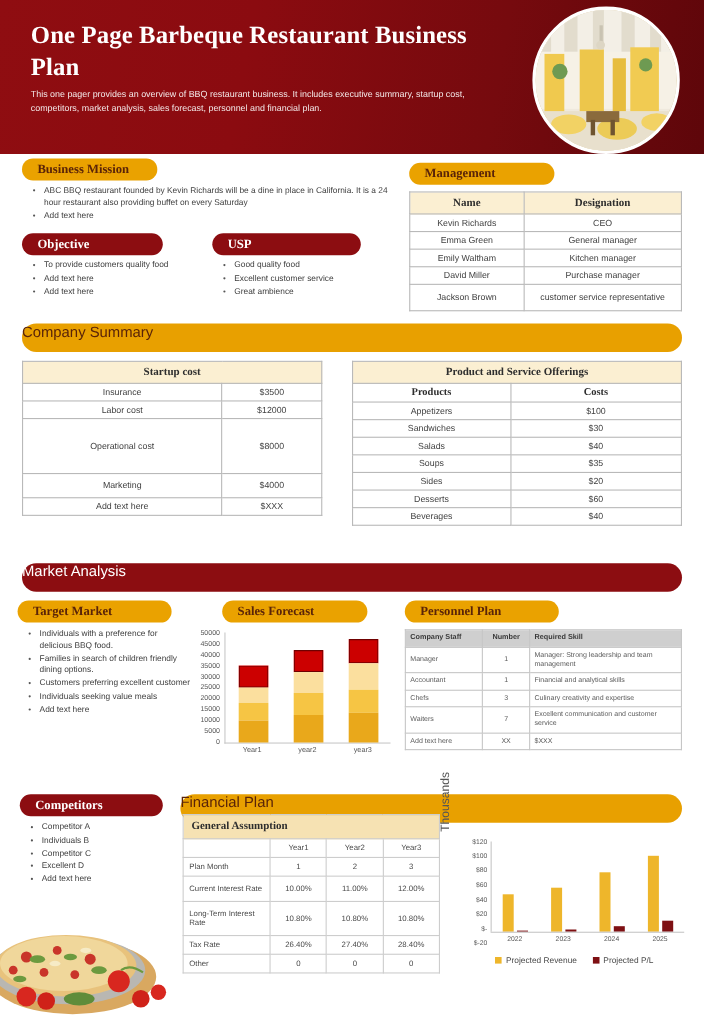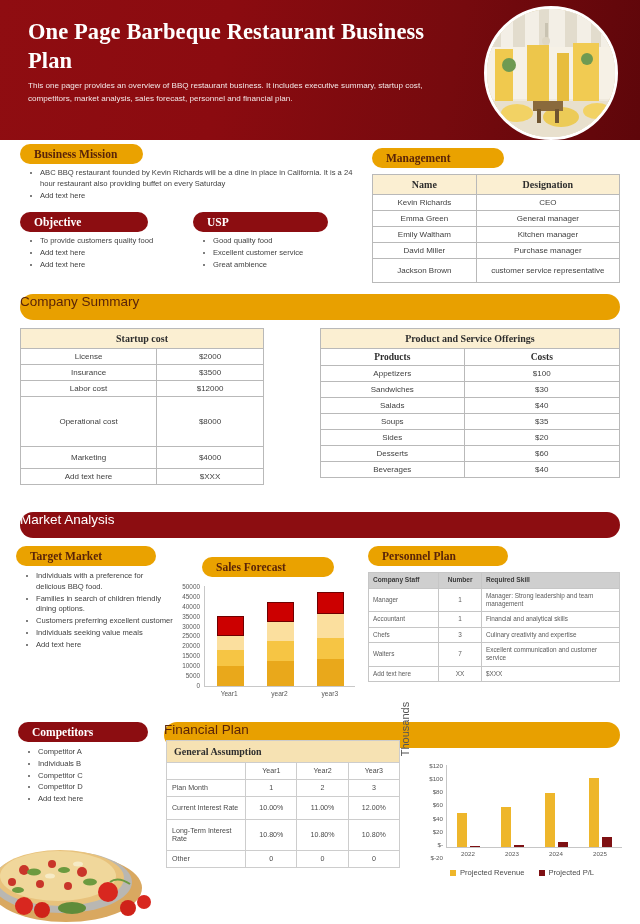--- a/index.html
+++ b/index.html
@@ -272,7 +272,7 @@
   <span>Company Summary</span>
 </div>
 
-<div style="position:absolute;left:20px;top:328px;width:244px;">
+<div style="position:absolute;left:20px;top:328px;width:273px;">
   <table class="tbl">
     <tbody>
         <tr>

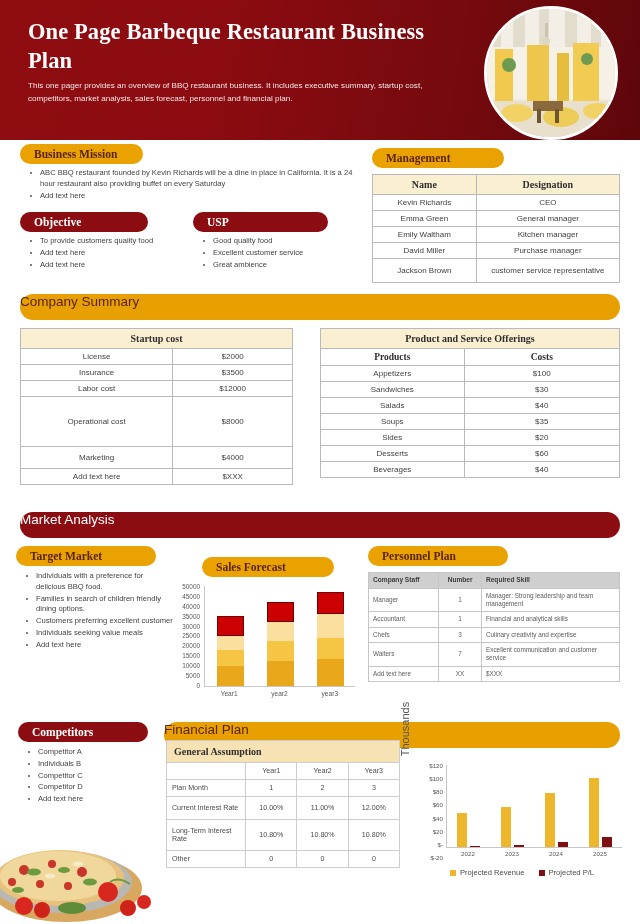--- a/index.html
+++ b/index.html
@@ -277,10 +277,6 @@
     <tbody>
         <tr>
       <td class="hdr" colspan="2">Startup cost</td>
-    </tr>
-    <tr>
-      <td style="width:56%;">License</td>
-      <td>$2000</td>
     </tr>
     <tr>
       <td>Insurance</td>

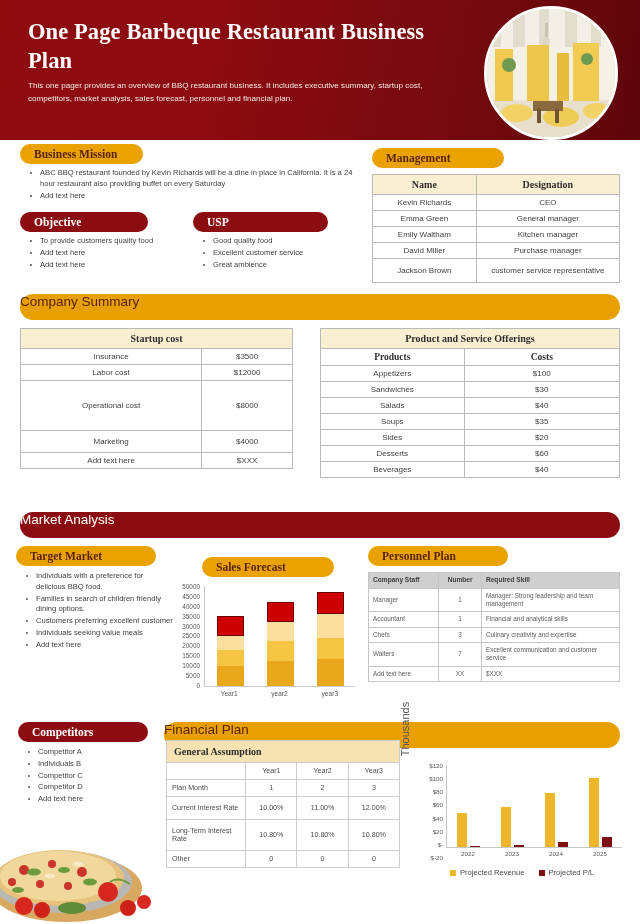--- a/index.html
+++ b/index.html
@@ -362,7 +362,7 @@
 </div>
 
 <div style="position:absolute;left:172px;top:546px;width:190px;">
-  <div class="pill pill-gold pill-sm" style="width:132px;margin-left:30px;margin-top:11px;">
+  <div class="pill pill-gold pill-sm" style="width:132px;margin-left:30px;">
     <span>Sales Forecast</span>
   </div>
   <div class="sf-wrap" style="margin-top:6px;">

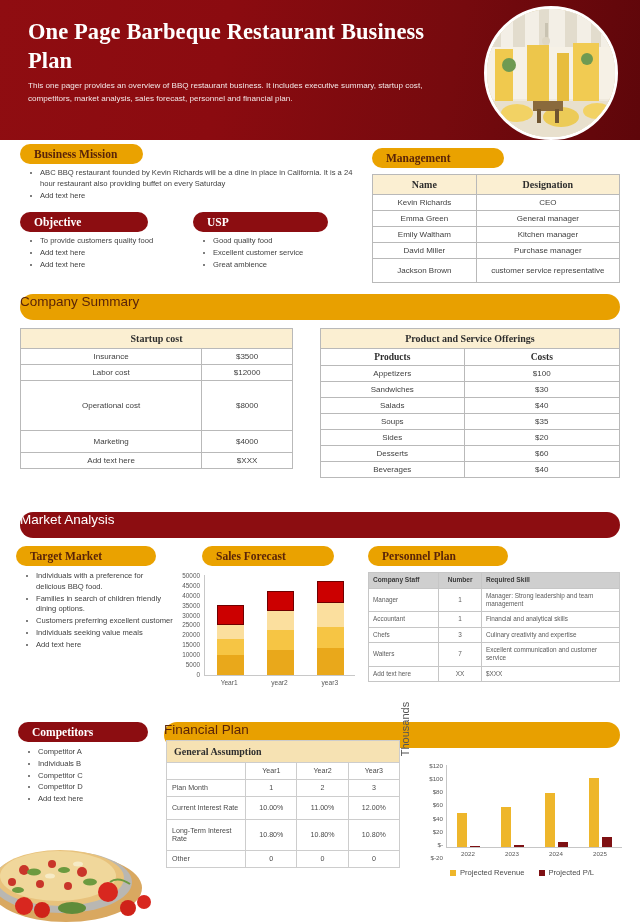--- a/index.html
+++ b/index.html
@@ -455,7 +455,7 @@
     <li>Competitor A</li>
     <li>Individuals B</li>
     <li>Competitor C</li>
-    <li>Competitor D</li>
+    <li>Excellent D</li>
     <li>Add text here</li>
   </ul>
 </div>

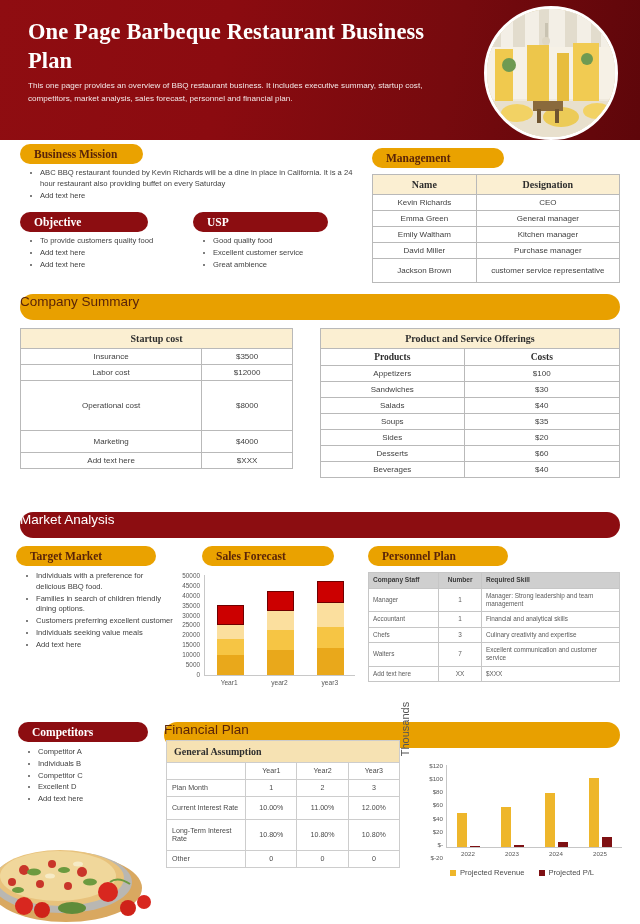--- a/index.html
+++ b/index.html
@@ -525,6 +525,12 @@
       <td>10.80%</td>
     </tr>
     <tr>
+      <td class="l">Tax Rate</td>
+      <td>26.40%</td>
+      <td>27.40%</td>
+      <td>28.40%</td>
+    </tr>
+    <tr>
       <td class="l">Other</td>
       <td>0</td>
       <td>0</td>

